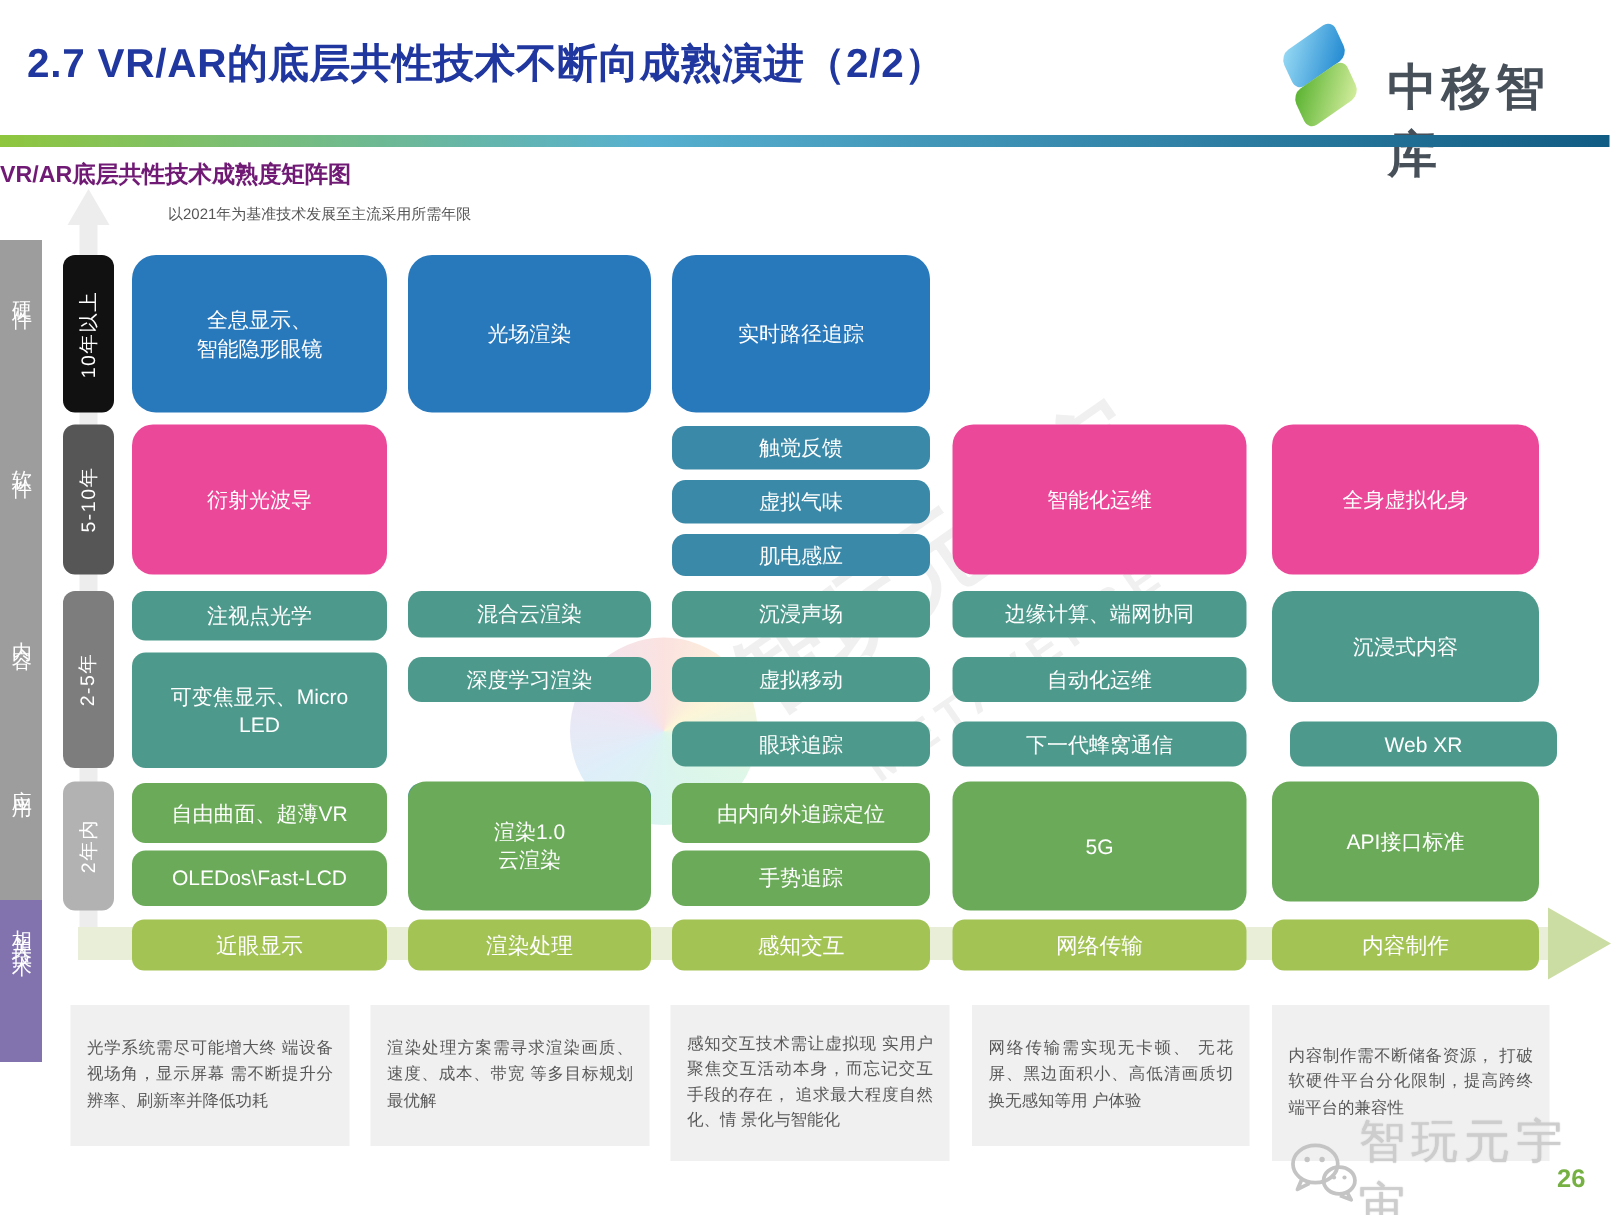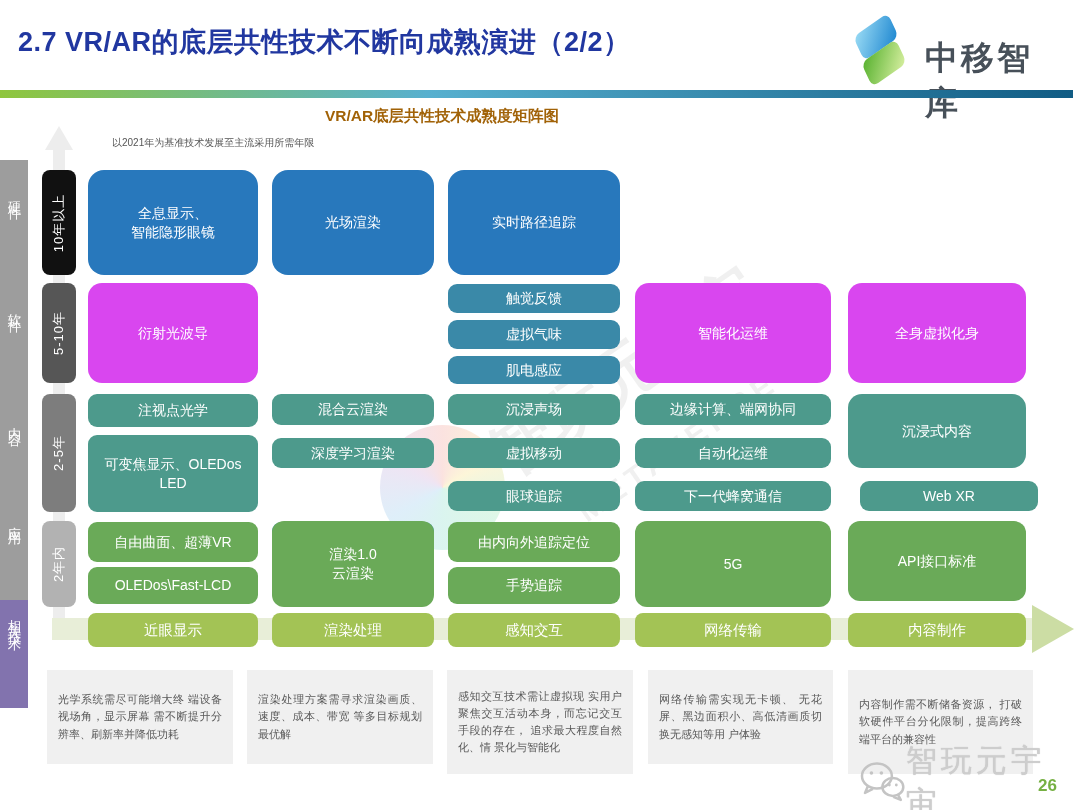--- a/index.html
+++ b/index.html
@@ -16,7 +16,7 @@
   .logo-green{left:18px;top:36px;background:linear-gradient(315deg,#d9f0a2,#55b02d);transform:rotate(-35deg) skewX(-10deg);}
   .logo-text{position:absolute;left:80px;top:22px;font-size:33px;font-weight:700;color:#475059;letter-spacing:3px;}
   
-  .chart-title{position:absolute;left:0;top:106px;width:884px;text-align:center;font-size:15.5px;font-weight:700;color:#a16207;}
+  .chart-title{position:absolute;left:0;top:106px;width:884px;text-align:left;font-size:15.5px;font-weight:700;color:#701a75;}
   .yaxis-label{position:absolute;left:112px;top:136px;font-size:10px;color:#555;}
   
   .side-gray{position:absolute;left:0;top:160px;width:28px;height:440px;background:#9d9d9d;}

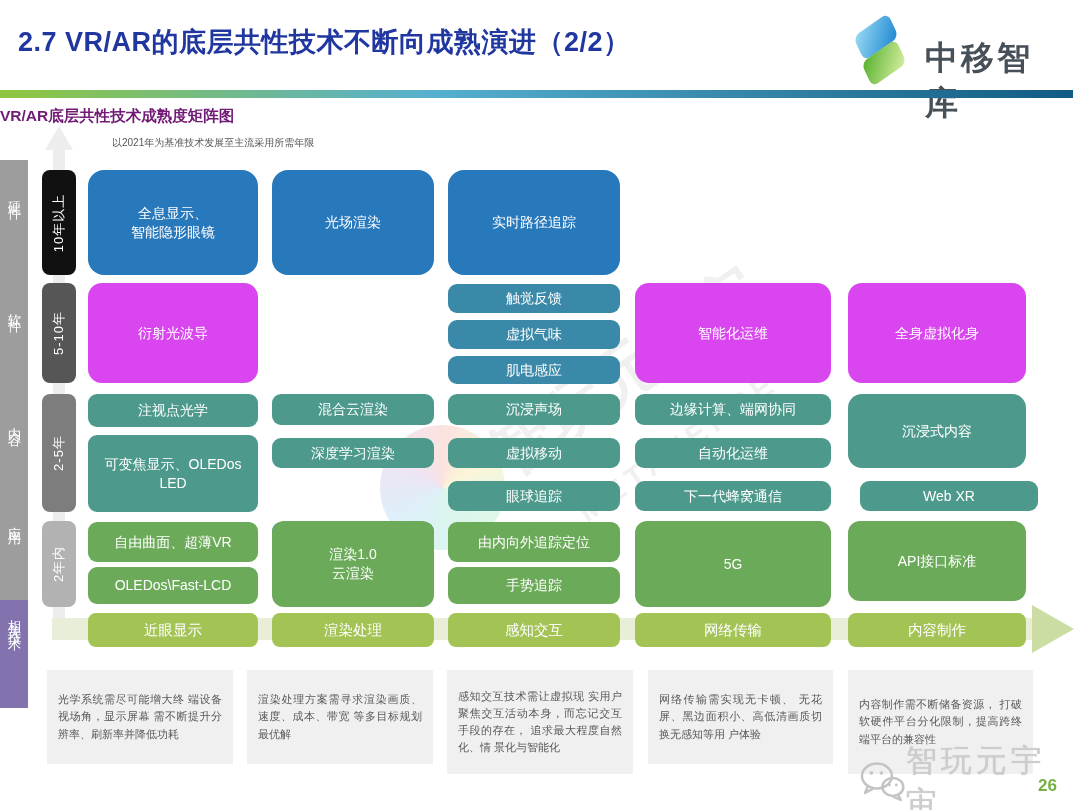--- a/index.html
+++ b/index.html
@@ -36,7 +36,7 @@
         text-align:center;font-size:14px;line-height:1.35;white-space:pre-line;padding:2px 6px;box-sizing:border-box;}
   .r1{background:#2878bc;border-radius:16px;}
   .r2{background:#3a89a8;}
-  .r2big{background:#d946ef;border-radius:14px;}
+  .r2big{background:#ec4899;border-radius:14px;}
   .r3{background:#4d9a8c;}
   .r4{background:#6aaa58;}
   .r4big{background:#6aaa58;border-radius:12px;}

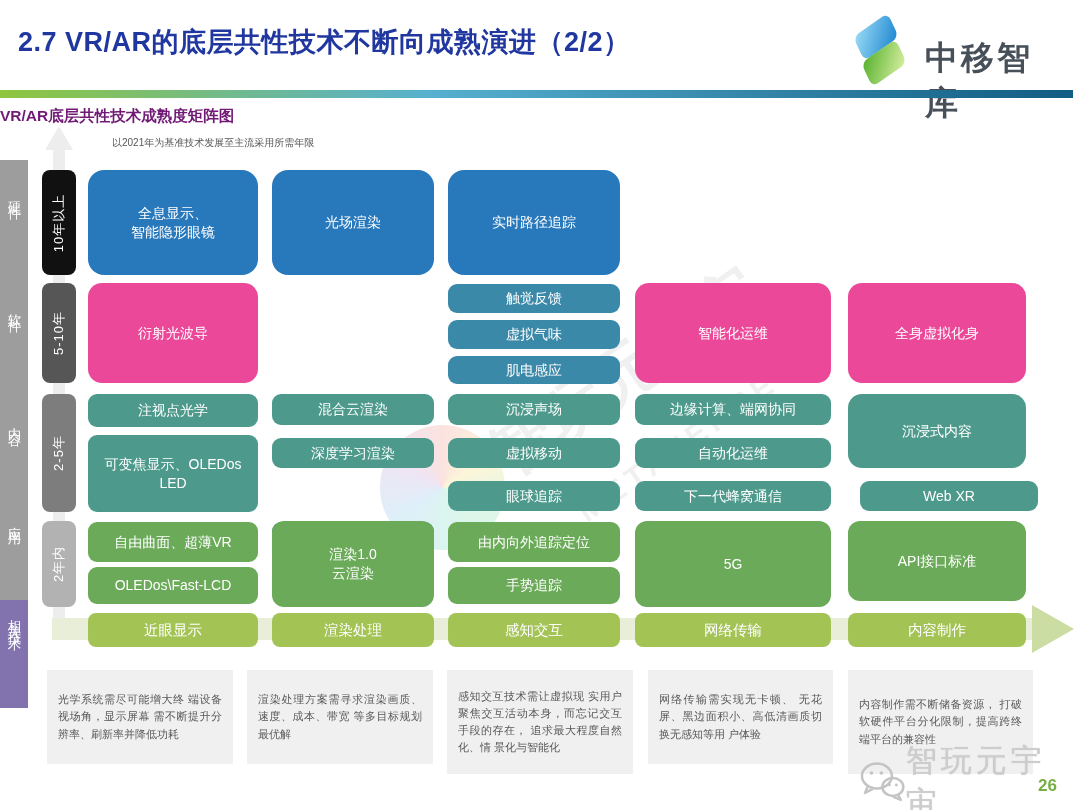--- a/index.html
+++ b/index.html
@@ -117,7 +117,7 @@
   <div class="mbox r2big" style="left:848px;top:283px;width:178px;height:100px;">全身虚拟化身</div>
 
   <div class="mbox r3" style="left:88px;top:394px;width:170px;height:33px;">注视点光学</div>
-  <div class="mbox r3" style="left:88px;top:435px;width:170px;height:77px;">可变焦显示、OLEDos
+  <div class="mbox r3" style="left:88px;top:435px;width:170px;height:77px;">可变焦显示、Micro
 LED</div>
   <div class="mbox r3" style="left:272px;top:394px;width:162px;height:31px;">混合云渲染</div>
   <div class="mbox r3" style="left:272px;top:438px;width:162px;height:30px;">深度学习渲染</div>

